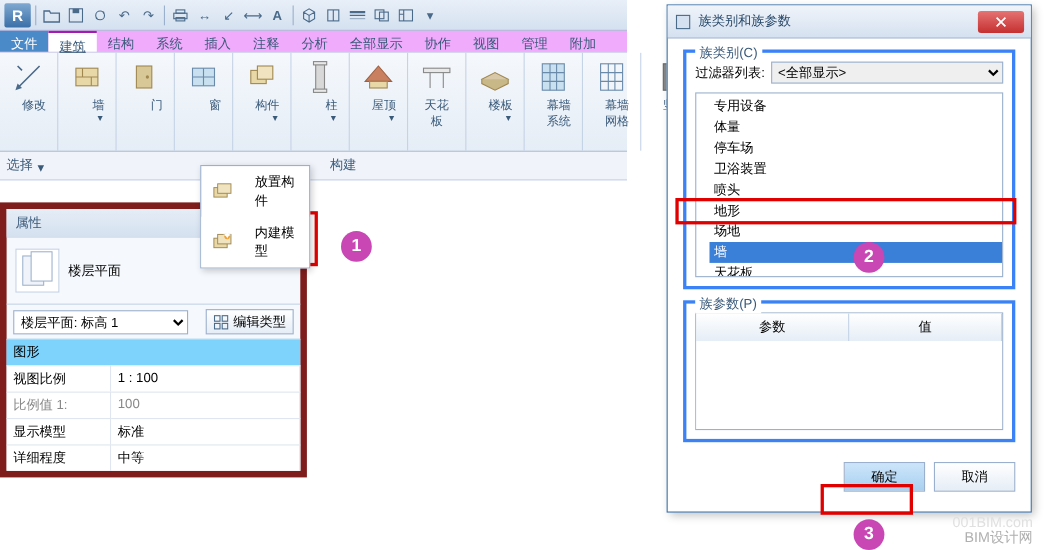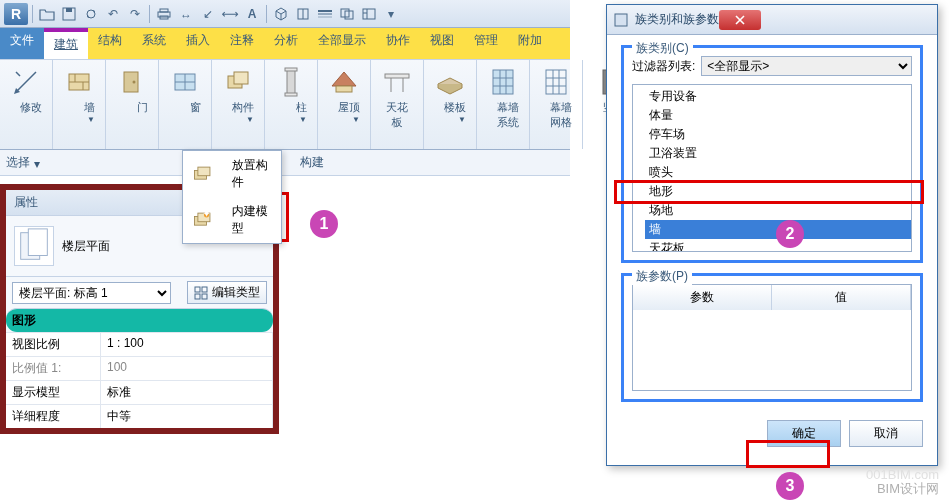--- a/index.html
+++ b/index.html
@@ -60,7 +60,7 @@
 
 
 .dialog { position: absolute; left: 606px; top: 4px; width: 332px; background: #fff; border: 1px solid #3a6fa8; box-shadow: 3px 3px 8px rgba(0,0,0,0.25); }
-.dlg-title { display: flex; align-items: center; height: 30px; background: linear-gradient(#f0f4fa, #d5e1f0); padding: 0 6px; border-bottom: 1px solid #9bb0cc; }
+.dlg-title { display: flex; align-items: center; justify-content: space-between; height: 30px; background: linear-gradient(#f0f4fa, #d5e1f0); padding: 0 6px; border-bottom: 1px solid #9bb0cc; }
 .dlg-title-left { display: flex; align-items: center; gap: 6px; color: #2a4a6a; }
 .dlg-close { width: 42px; height: 20px; background: linear-gradient(#e57373, #c53030); border-radius: 3px; color: #fff; display: flex; align-items: center; justify-content: center; cursor: pointer; }
 .dlg-body { padding: 10px 14px; }

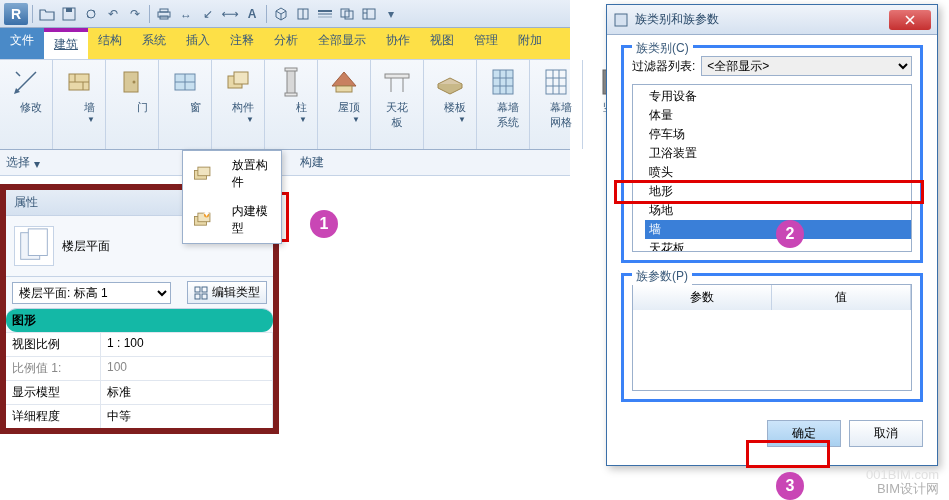--- a/index.html
+++ b/index.html
@@ -15,7 +15,7 @@
 .qat-sep { width: 1px; height: 18px; background: #9bb0cc; margin: 0 2px; }
 
 
-.menubar { display: flex; height: 32px; background: #fde047; border-bottom: 1px solid #c5d3e6; }
+.menubar { display: flex; height: 20px; background: #f0abfc; border-bottom: 1px solid #c5d3e6; }
 .menu-item { padding: 4px 10px; color: #3a5a7a; cursor: pointer; }
 .menu-item.active-file { background: #4a8ac8; color: #fff; }
 .menu-item.active { background: #fff; border-top: 4px solid #a21caf; text-decoration: underline; }

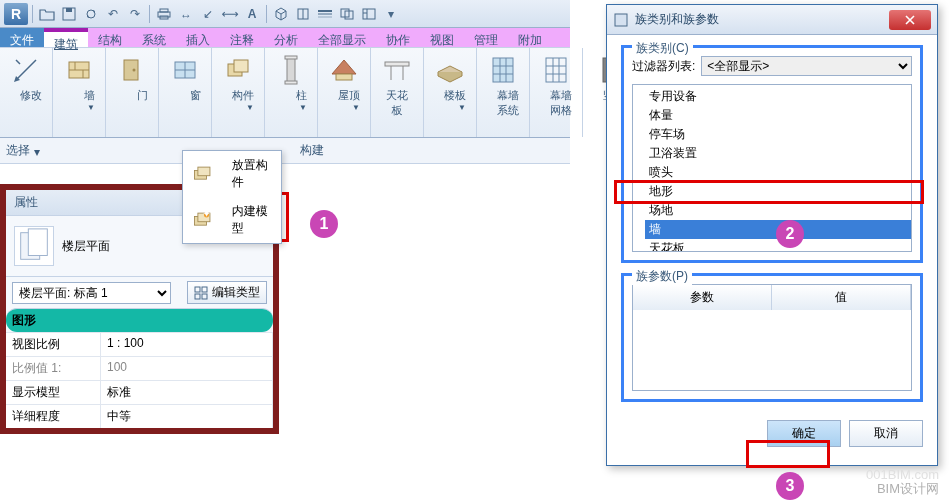--- a/index.html
+++ b/index.html
@@ -18,7 +18,7 @@
 .menubar { display: flex; height: 20px; background: #f0abfc; border-bottom: 1px solid #c5d3e6; }
 .menu-item { padding: 4px 10px; color: #3a5a7a; cursor: pointer; }
 .menu-item.active-file { background: #4a8ac8; color: #fff; }
-.menu-item.active { background: #fff; border-top: 4px solid #a21caf; text-decoration: underline; }
+.menu-item.active { background: #fff; border-top: 2px solid #a21caf; text-decoration: underline; }
 
 
 .ribbon { display: flex; height: 90px; background: linear-gradient(#f5f8fc, #e5edf6); border-bottom: 1px solid #9bb0cc; }

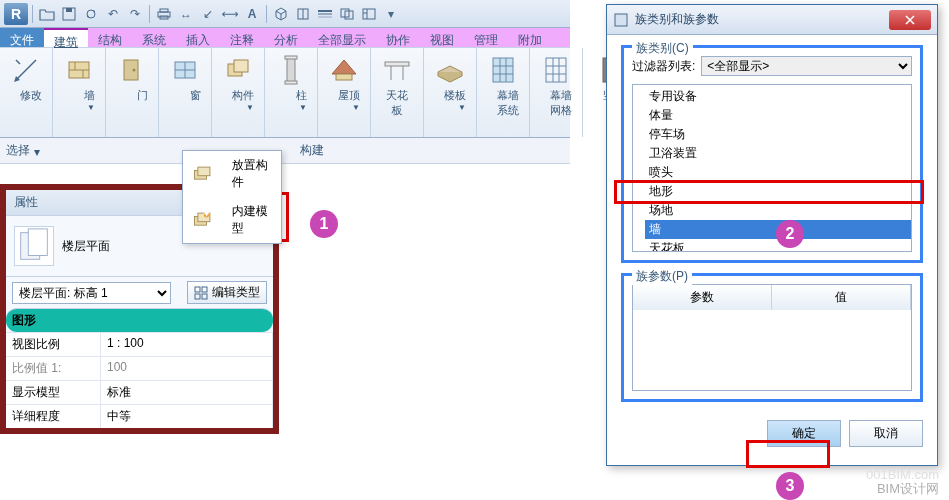--- a/index.html
+++ b/index.html
@@ -47,7 +47,7 @@
 .props-row { display: flex; align-items: center; padding: 4px 6px; gap: 16px; border-top: 1px solid #c5d3e6; }
 .props-select { flex: 1; background: #fff; border: 1px solid #9bb0cc; padding: 2px; }
 .props-editbtn { padding: 2px 6px; background: linear-gradient(#fff, #e5edf6); border: 1px solid #9bb0cc; cursor: pointer; display: flex; align-items: center; gap: 4px; }
-.props-cat { padding: 3px 6px; background: #14b8a6; border-top: 1px solid #c5d3e6; font-weight: bold; border-radius: 11px; }
+.props-cat { padding: 3px 6px; background: #7dd3fc; border-top: 1px solid #c5d3e6; font-weight: normal; }
 .props-grid { display: grid; grid-template-columns: 95px 1fr; }
 .props-cell { padding: 3px 6px; border-top: 1px solid #e0e6ef; border-right: 1px solid #e0e6ef; background: #fff; }
 .props-cell.dim { color: #888; }

